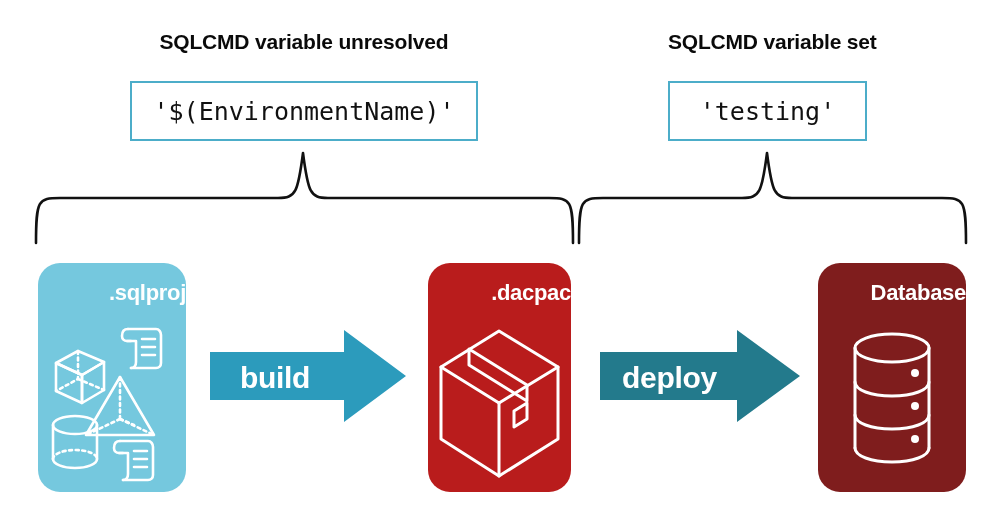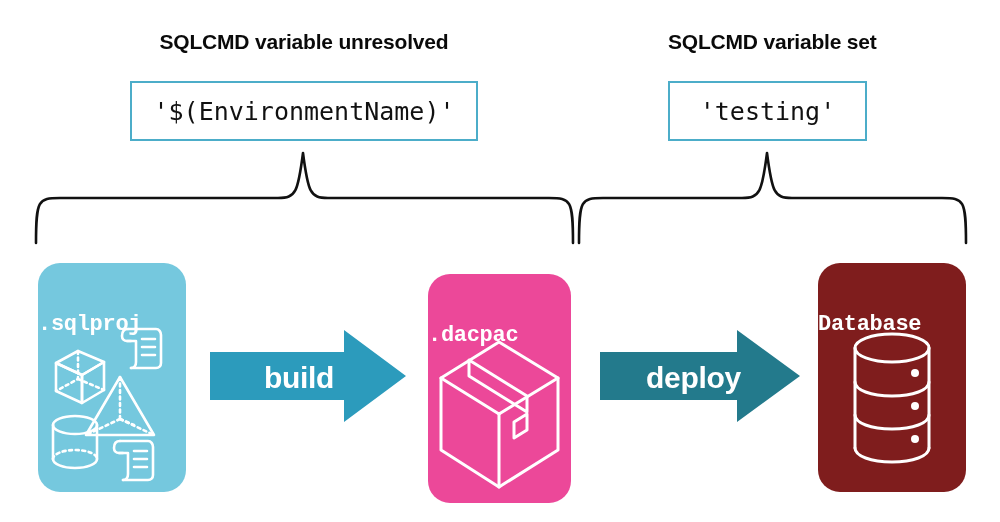--- a/index.html
+++ b/index.html
@@ -69,14 +69,13 @@
     top: 17px;
     left: 0;
     right: 0;
-    text-align: left;
+    text-align: right;
     color: #ffffff;
-    font-family: Liberation Mono, monospace;
+    font-family: Liberation Sans, sans-serif;
     font-weight: bold;
     font-size: 22px;
     letter-spacing: -0.3px;
     white-space: nowrap;
-    margin-top: 32px;
   }
   .card-art {
     position: absolute;

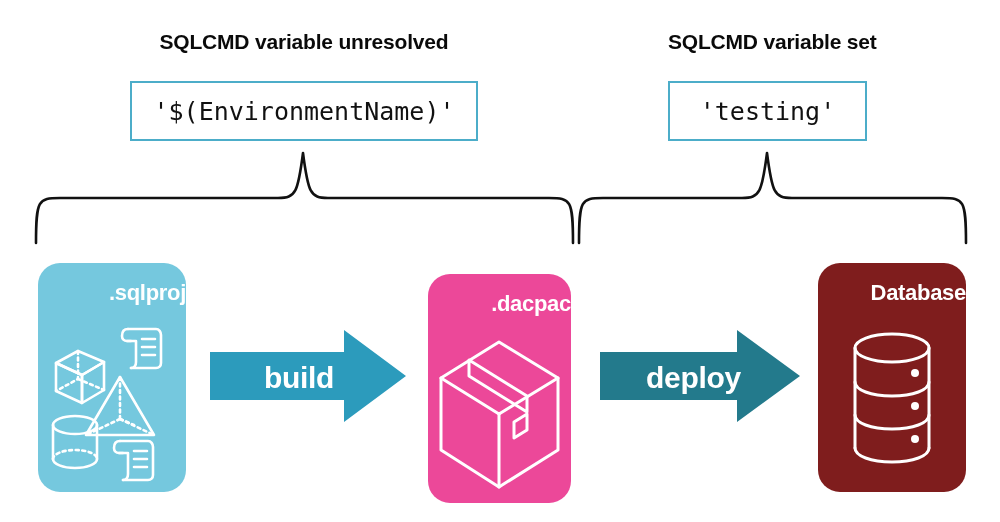--- a/index.html
+++ b/index.html
@@ -82,7 +82,7 @@
     left: 0; right: 0; bottom: 0; top: 52px;
   }
   #card-sqlproj  { left: 38px;  top: 263px; width: 148px; height: 229px; background: #75c8de; }
-  #card-dacpac   { left: 428px; top: 274px; width: 143px; height: 229px; background: #ec4899; }
+  #card-dacpac   { left: 428px; top: 263px; width: 143px; height: 229px; background: #b91c1c; }
   #card-database { left: 818px; top: 263px; width: 148px; height: 229px; background: #7f1d1d; }
 
   

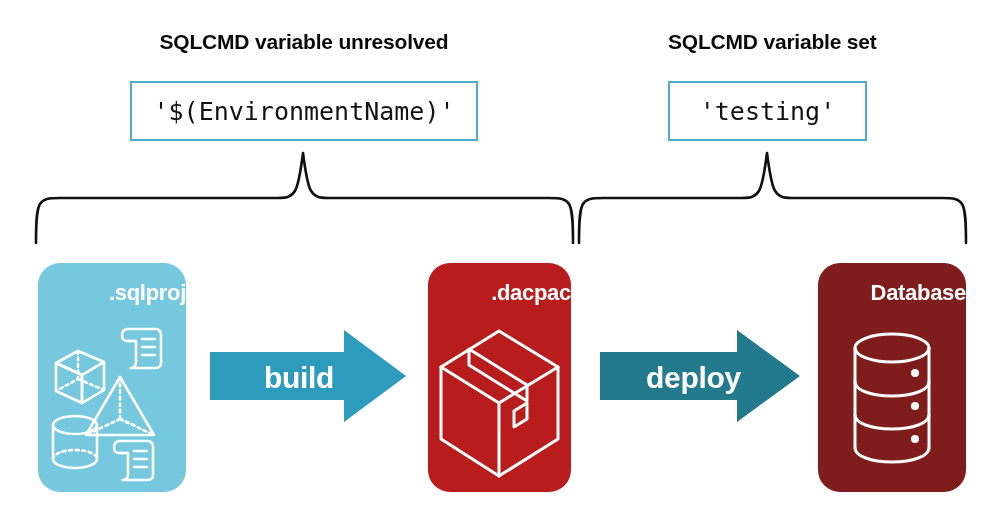--- a/index.html
+++ b/index.html
@@ -97,7 +97,6 @@
     font-size: 30px;
     letter-spacing: -0.3px;
     white-space: nowrap;
-    margin-left: 24px;
   }
   #arrow-build  { left: 210px; top: 330px; width: 196px; height: 92px; }
   #arrow-deploy { left: 600px; top: 330px; width: 200px; height: 92px; }

